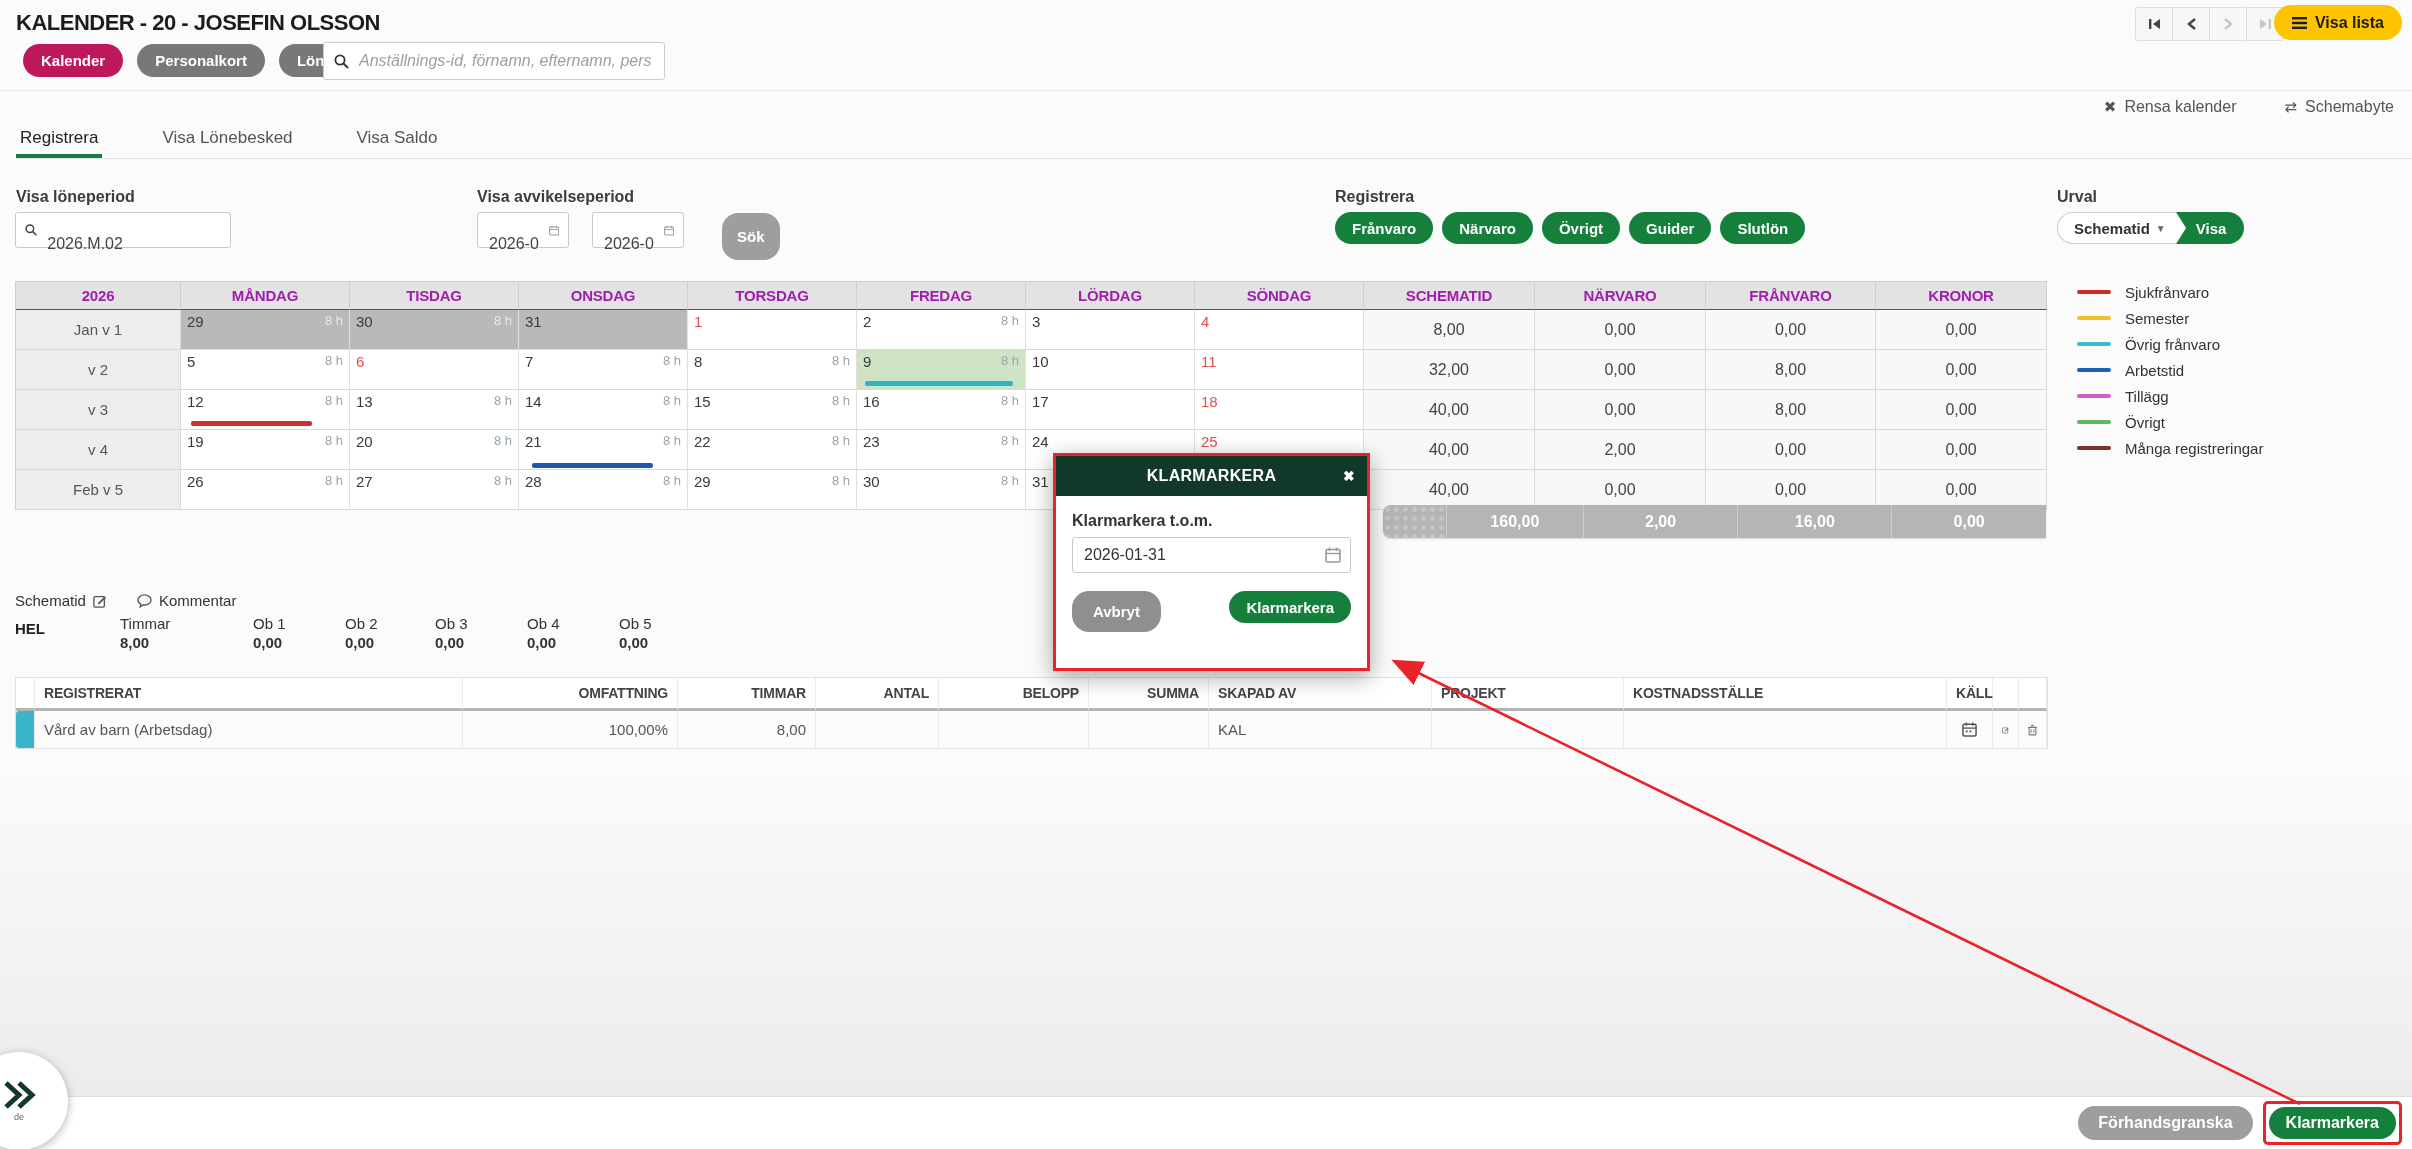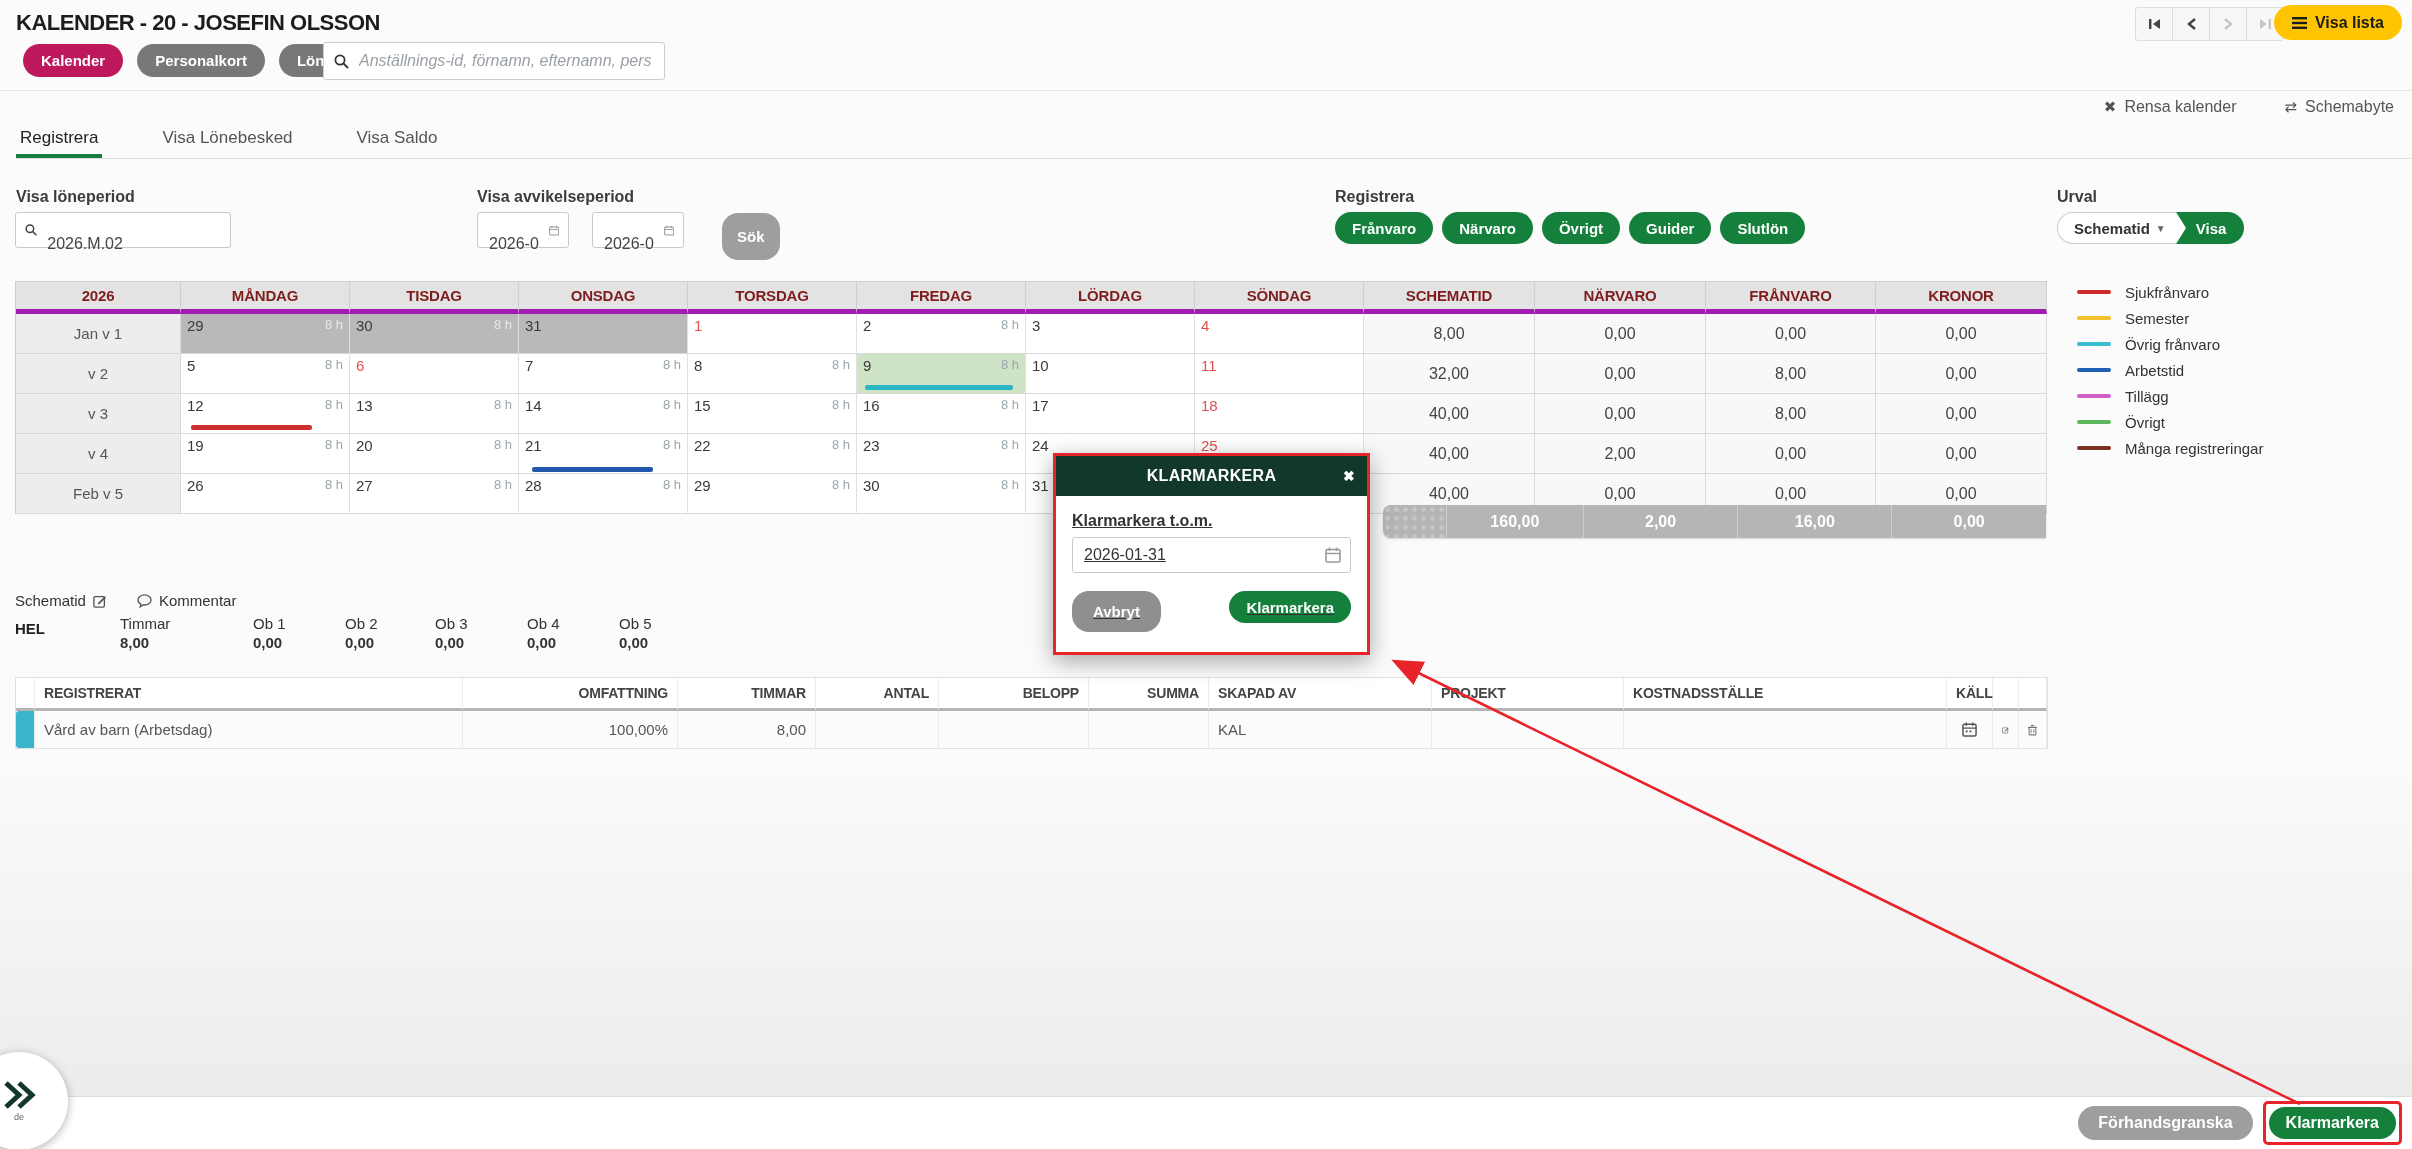--- a/index.html
+++ b/index.html
@@ -64,9 +64,9 @@
   .cal{position:absolute;left:15px;top:281px;display:grid;
         grid-template-columns:165px repeat(7,169px) 171px 171px 170px 171px;
         border-top:1px solid #cfcfcf;border-left:1px solid #cfcfcf;background:#fff;}
-  .cal .hcell{background:#e3e3e3;border-right:1px solid #cfcfcf;border-bottom:5px solid #a21caf;
+  .cal .hcell{background:#e3e3e3;border-right:1px solid #cfcfcf;border-bottom:1px solid #a21caf;
         height:27px;display:flex;align-items:center;justify-content:center;font-weight:bold;
-        font-size:15px;color:#7f1d1d;letter-spacing:-0.2px;}
+        font-size:15px;color:#a21caf;letter-spacing:-0.2px;}
   .cal .wcell{background:#ededed;border-right:1px solid #d9d9d9;border-bottom:1px solid #d9d9d9;
         display:flex;align-items:center;justify-content:center;font-size:15px;color:#555;height:39px;}
   .cal .dcell{position:relative;background:#fff;border-right:1px solid #e0e0e0;

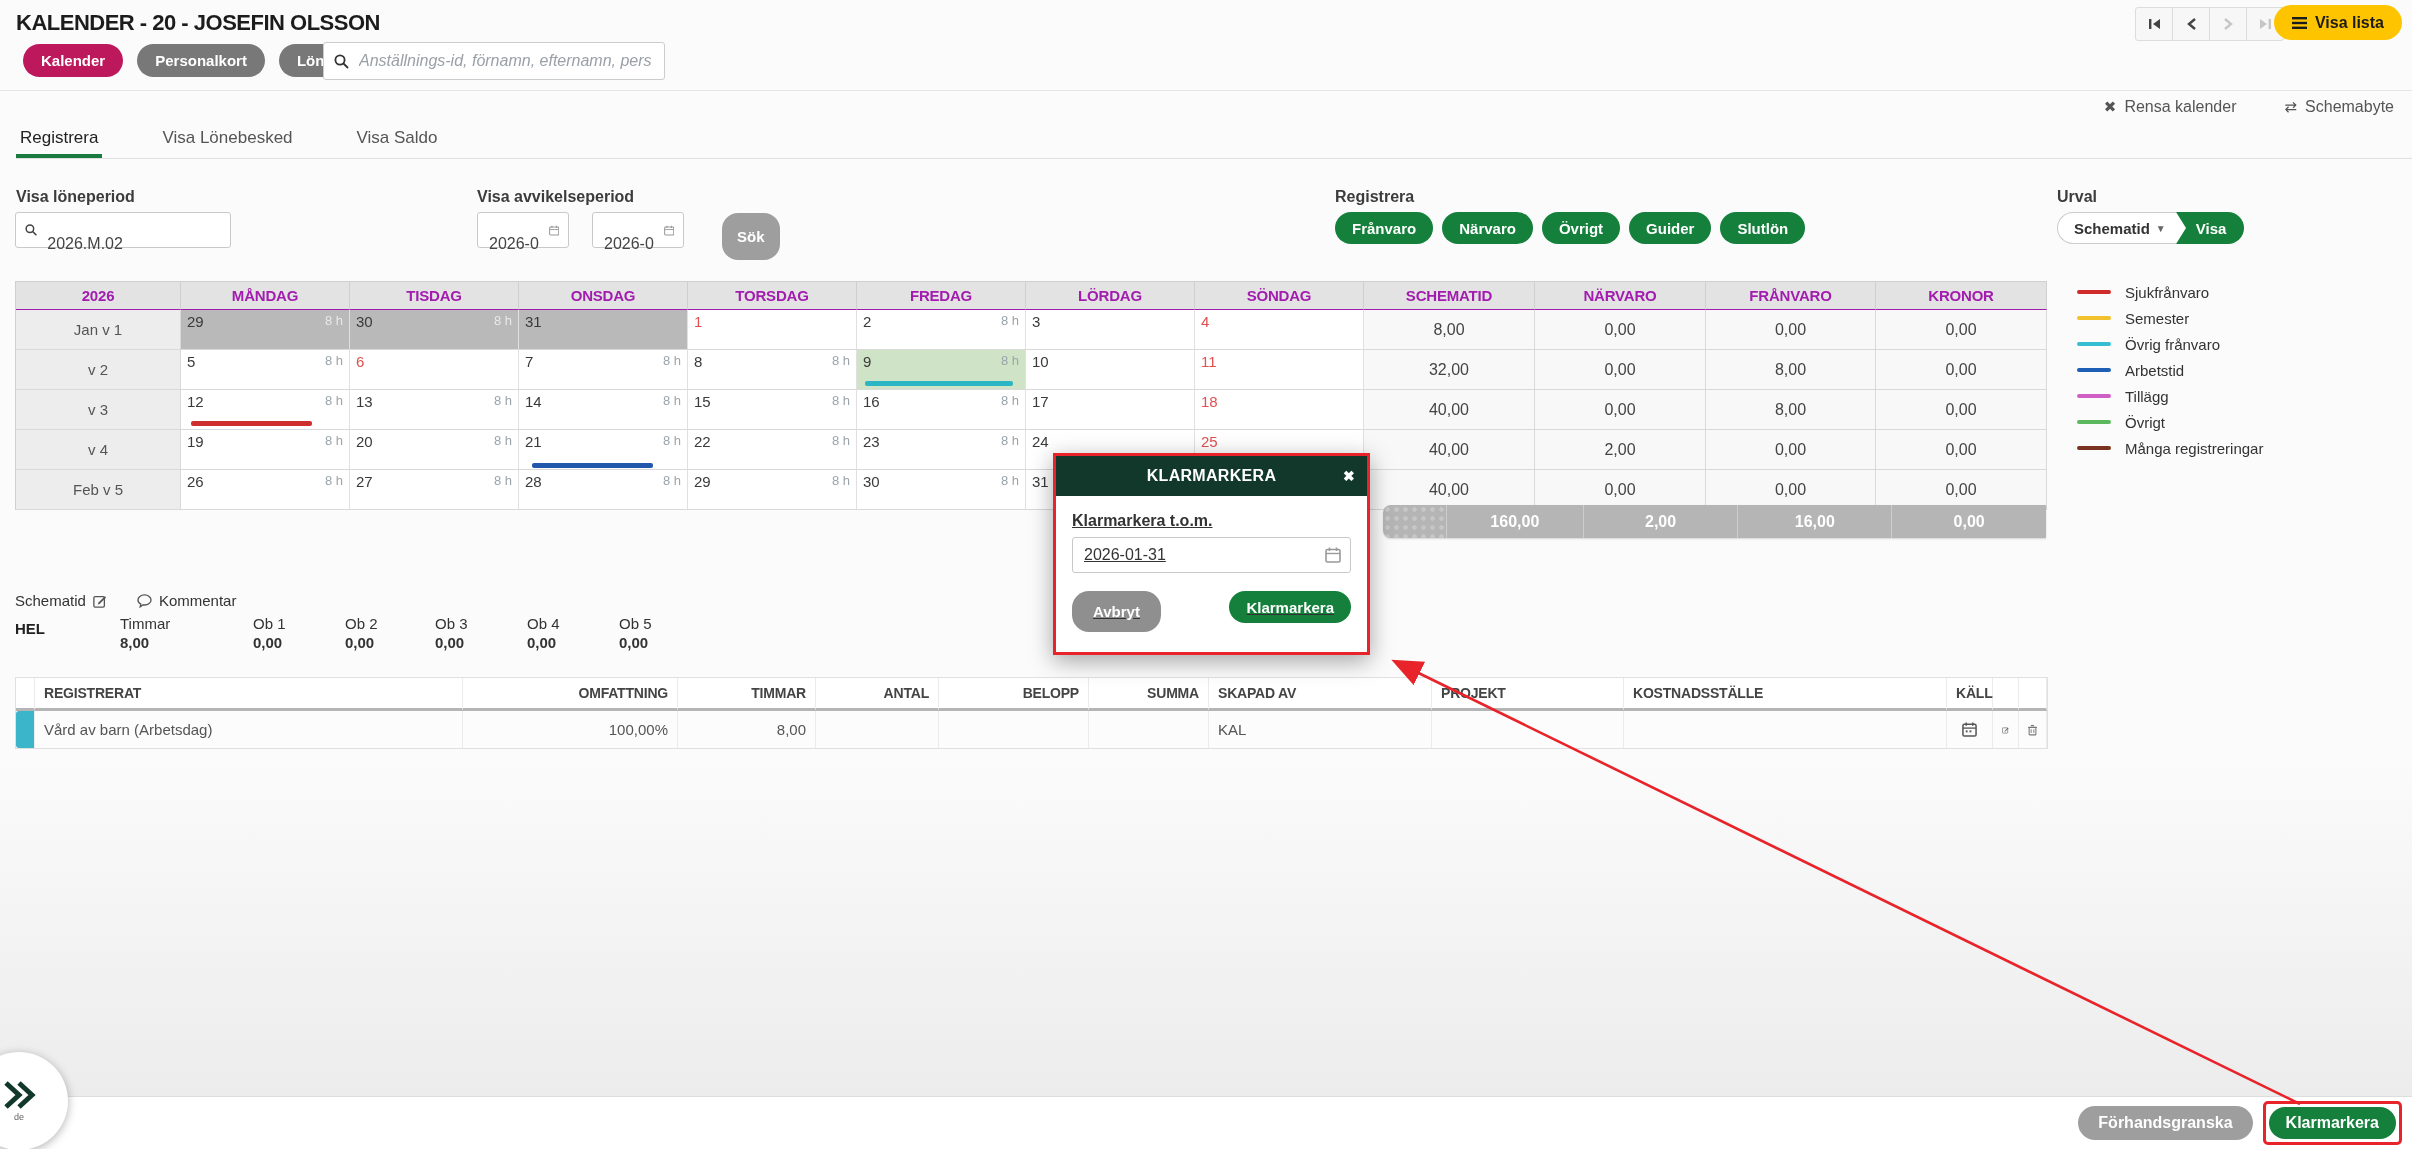--- a/index.html
+++ b/index.html
@@ -120,7 +120,7 @@
         position:relative;color:#fff;font-weight:bold;font-size:16px;letter-spacing:0.3px;}
   .modal-close{position:absolute;right:12px;top:50%;transform:translateY(-50%);color:#fff;
         font-size:14px;cursor:pointer;}
-  .modal-body{padding:16px 16px 20px 16px;text-decoration:underline;}
+  .modal-body{padding:16px 16px 36px 16px;}
   .modal-label{font-weight:bold;font-size:16px;color:#333;margin-bottom:7px;}
   .modal-input{display:flex;align-items:center;border:1px solid #c9c9c9;border-radius:3px;
         height:34px;padding:0 9px;background:#fff;}

